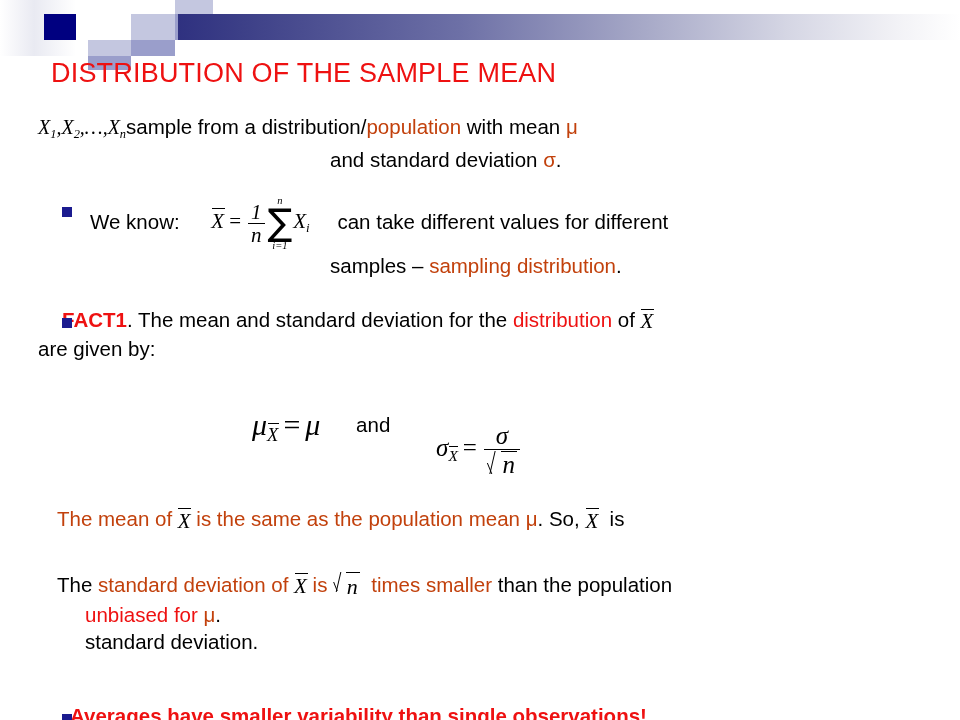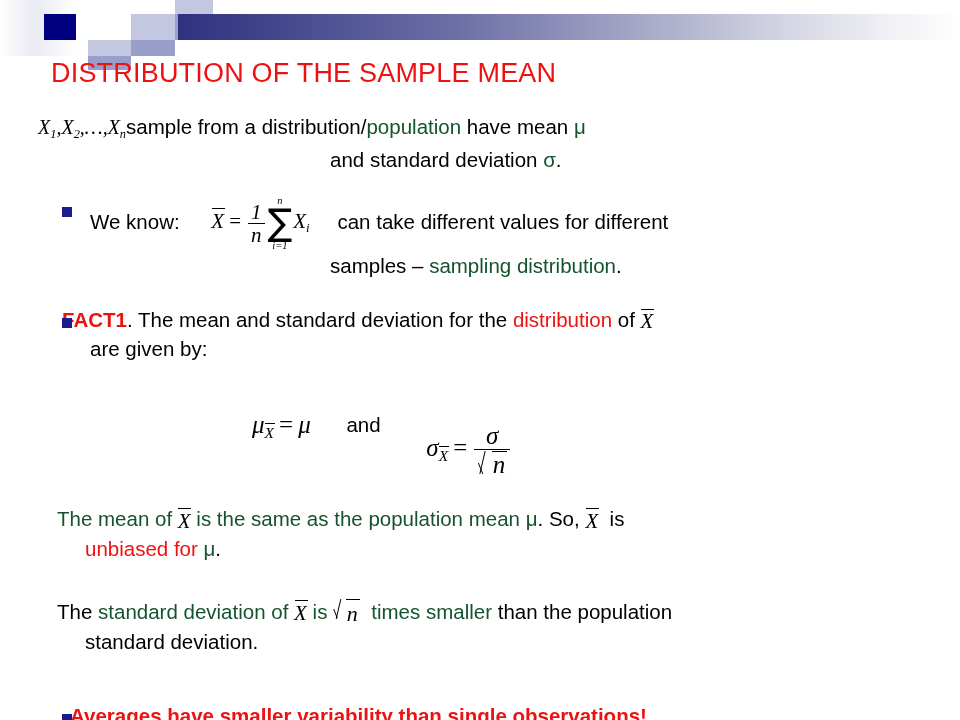--- a/index.html
+++ b/index.html
@@ -72,7 +72,7 @@
     background: #1b1b8f;
     left: 62px;
   }
-  .blue  { color: #14532d; }
+  .blue  { color: #c2410c; }
   .red   { color: #ee1111; }
   .bold  { font-weight: bold; }
 

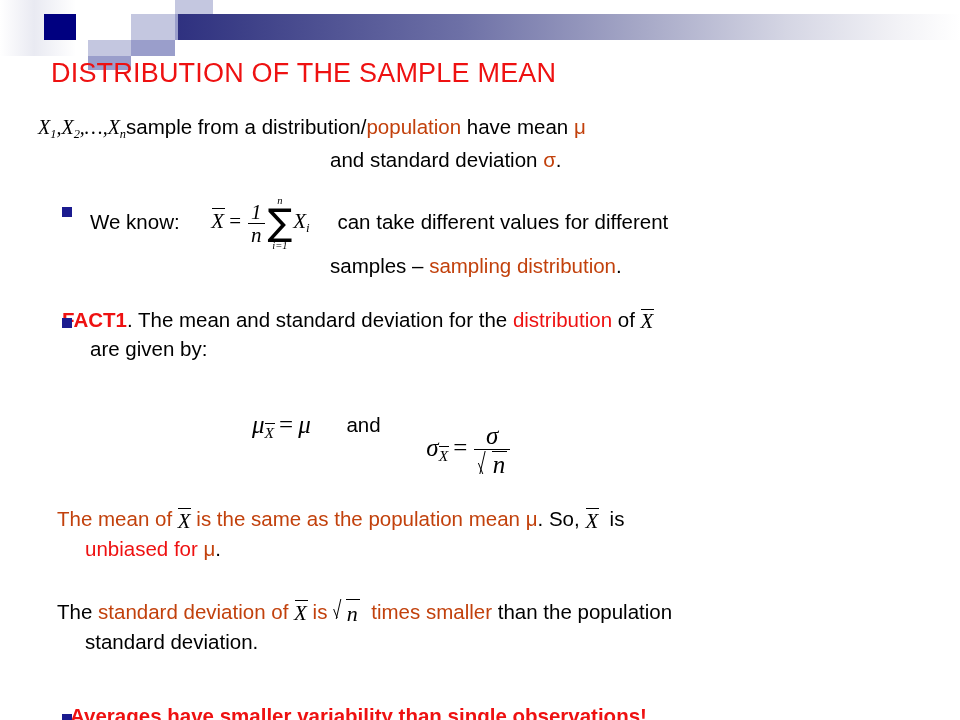--- a/index.html
+++ b/index.html
@@ -178,7 +178,7 @@
 <div id="slide-body">
 
   <div class="row" style="padding-left:38px; margin-top:8px;">
-    <span class="math" style="font-size:20px;"><span>X</span><span class="sub">1</span><span>,</span><span>X</span><span class="sub">2</span><span>,…,</span><span>X</span><span class="sub">n</span></span><span>sample from a distribution/</span><span class="blue">population</span>&nbsp;<span>have mean</span>&nbsp;<span class="blue">μ</span>
+    <span class="math" style="font-size:20px;"><span>X</span><span class="sub">1</span><span>,</span><span>X</span><span class="sub">2</span><span>,…,</span><span>X</span><span class="sub">n</span></span><span>sample from a distribution/</span><span class="blue">population</span>&nbsp;<span>with mean</span>&nbsp;<span class="blue">μ</span>
   </div>
 
   <div class="row" style="padding-left:330px; margin-top:5px;">

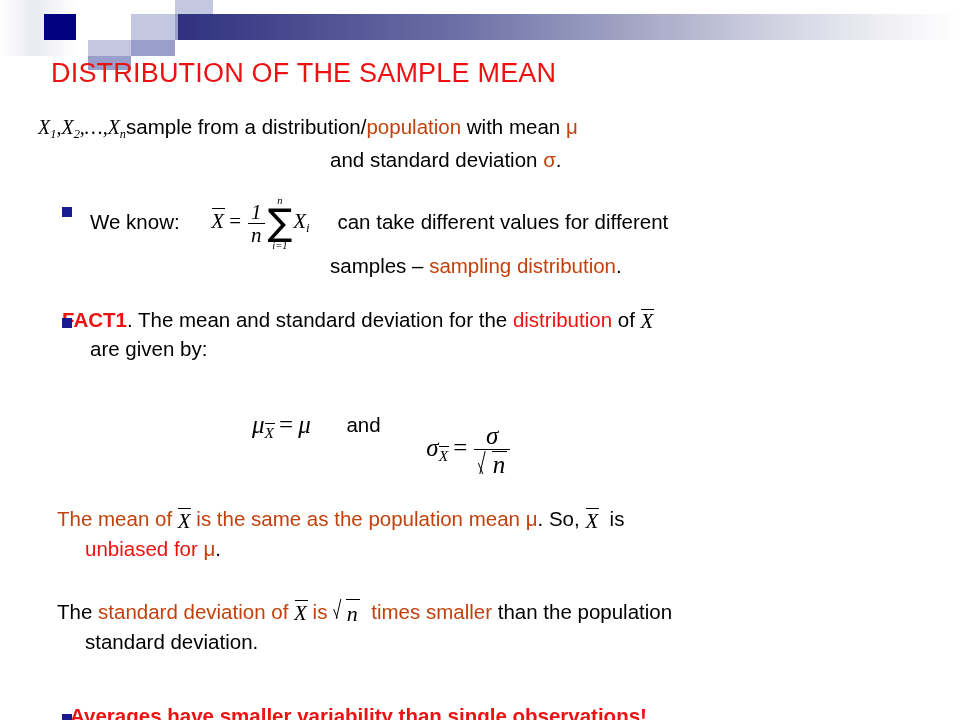--- a/index.html
+++ b/index.html
@@ -200,7 +200,7 @@
     <span class="bullet-sq" style="top:11px;"></span>
     <span class="red bold">FACT1</span><span>. The mean and standard deviation for the</span>&nbsp;<span class="red">distribution</span>&nbsp;<span>of</span>&nbsp;<span class="math" style="font-size:21px;"><span class="xbar">X</span></span>
   </div>
-  <div class="row" style="padding-left:90px; margin-top:1px;">
+  <div class="row" style="padding-left:38px; margin-top:1px;">
     <span>are given by:</span>
   </div>
 

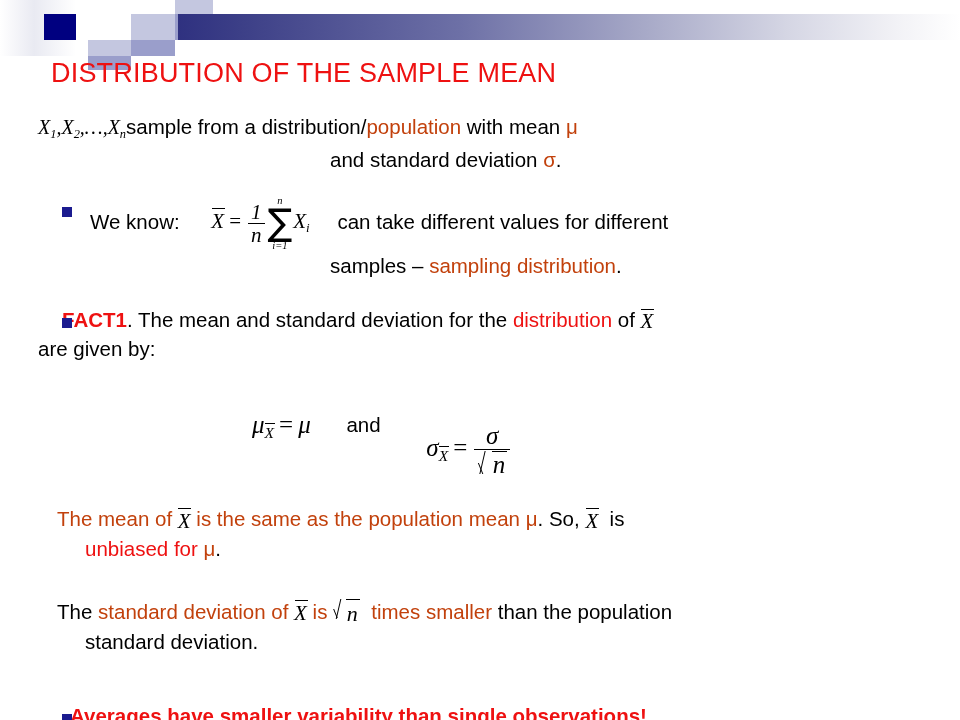--- a/index.html
+++ b/index.html
@@ -205,7 +205,7 @@
   </div>
 
   <div class="row" style="padding-left:252px; margin-top:12px;">
-    <span class="math" style="font-size:25px;"><span>μ</span><span class="sub"><span class="xbar">X</span></span><span style="font-style:normal; margin:0 5px;">=</span><span>μ</span></span>
+    <span class="math" style="font-size:30px;"><span>μ</span><span class="sub"><span class="xbar">X</span></span><span style="font-style:normal; margin:0 5px;">=</span><span>μ</span></span>
     <span style="margin-left:30px; font-size:20.5px;">and</span>
     <span class="math" style="font-size:25px; margin-left:40px;margin-top:48px;"><span>σ</span><span class="sub"><span class="xbar">X</span></span><span style="font-style:normal; margin:0 5px;">=</span><span class="frac"><span class="num">σ</span><span class="den"><span class="sqrt"><span class="rad-body">n</span></span></span></span></span>
   </div>

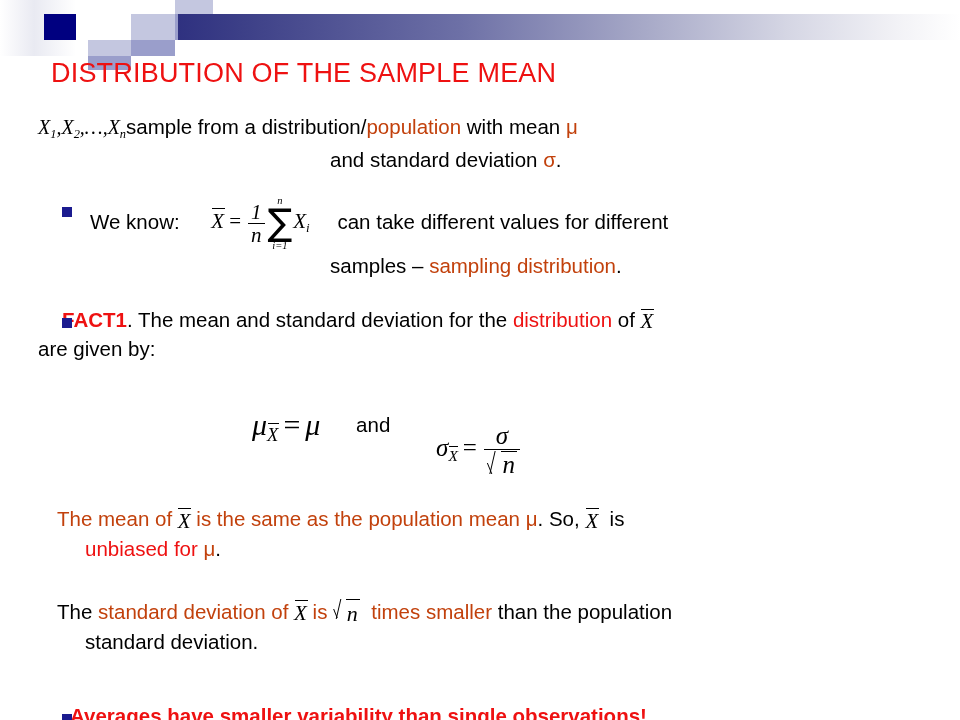--- a/index.html
+++ b/index.html
@@ -213,12 +213,12 @@
   <div class="row" style="padding-left:57px; margin-top:28px;">
     <span class="blue">The mean of</span>&nbsp;<span class="math" style="font-size:21px;"><span class="xbar">X</span></span>&nbsp;<span class="blue">is the same as the population mean</span>&nbsp;<span class="blue">μ</span><span>. So,</span>&nbsp;<span class="math" style="font-size:21px;"><span class="xbar">X</span></span>&nbsp;&nbsp;<span>is</span>
   </div>
+  <div class="row" style="padding-left:57px; margin-top:36px;">
+    <span>The</span>&nbsp;<span class="blue">standard deviation of</span>&nbsp;<span class="math" style="font-size:21px;"><span class="xbar">X</span></span>&nbsp;<span class="blue">is</span>&nbsp;<span class="math" style="font-size:22px;"><span class="sqrt"><span class="rad-body">n</span></span></span>&nbsp;&nbsp;<span class="blue">times smaller</span>&nbsp;<span>than the population</span>
+  </div>
+
   <div class="row" style="padding-left:85px; margin-top:1px;">
     <span class="red">unbiased for</span>&nbsp;<span class="blue">μ</span><span>.</span>
-  </div>
-
-  <div class="row" style="padding-left:57px; margin-top:36px;">
-    <span>The</span>&nbsp;<span class="blue">standard deviation of</span>&nbsp;<span class="math" style="font-size:21px;"><span class="xbar">X</span></span>&nbsp;<span class="blue">is</span>&nbsp;<span class="math" style="font-size:22px;"><span class="sqrt"><span class="rad-body">n</span></span></span>&nbsp;&nbsp;<span class="blue">times smaller</span>&nbsp;<span>than the population</span>
   </div>
   <div class="row" style="padding-left:85px; margin-top:1px;">
     <span>standard deviation.</span>

